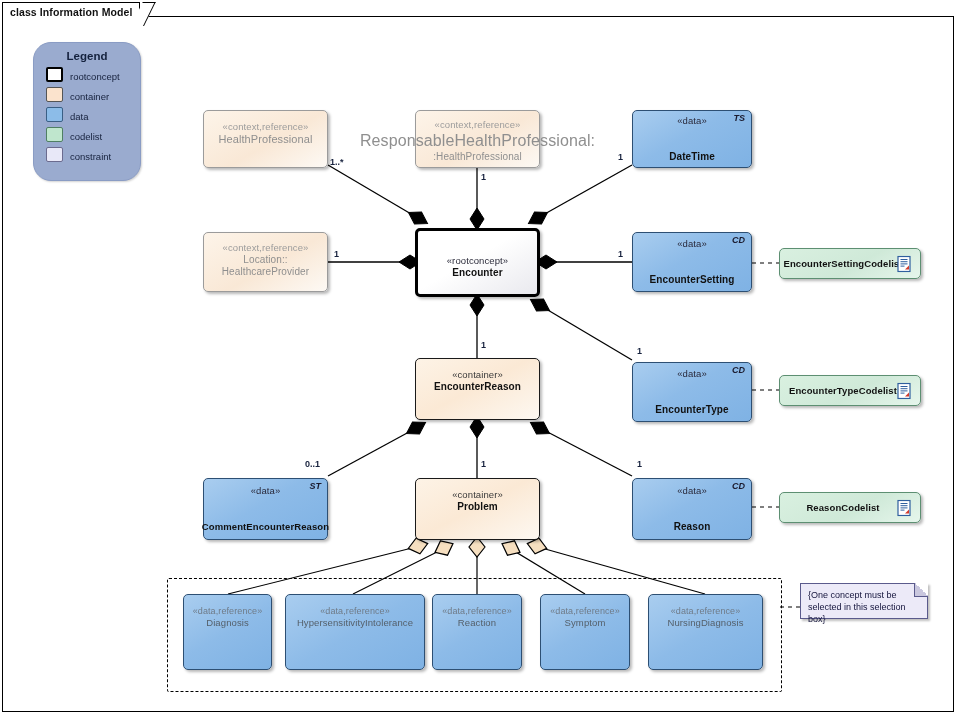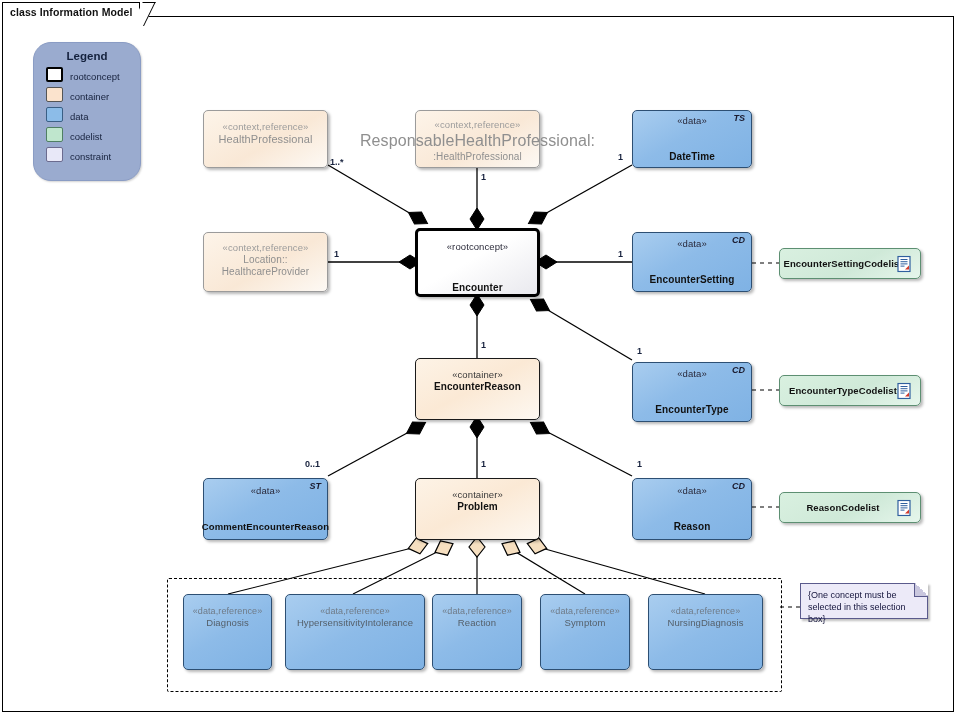--- a/index.html
+++ b/index.html
@@ -244,7 +244,7 @@
     <div class="nname" style="font-size:10px">HealthcareProvider</div>
   </div>
 
-  <div class="node n-root" style="left:415px;top:228px;width:125px;height:69px;justify-content:space-between;padding-top:10px;">
+  <div class="node n-root" style="left:415px;top:228px;width:125px;height:69px;justify-content:center;padding-top:10px;">
     <div class="stereo">«rootconcept»</div>
     <div class="nname">Encounter</div>
   </div>

